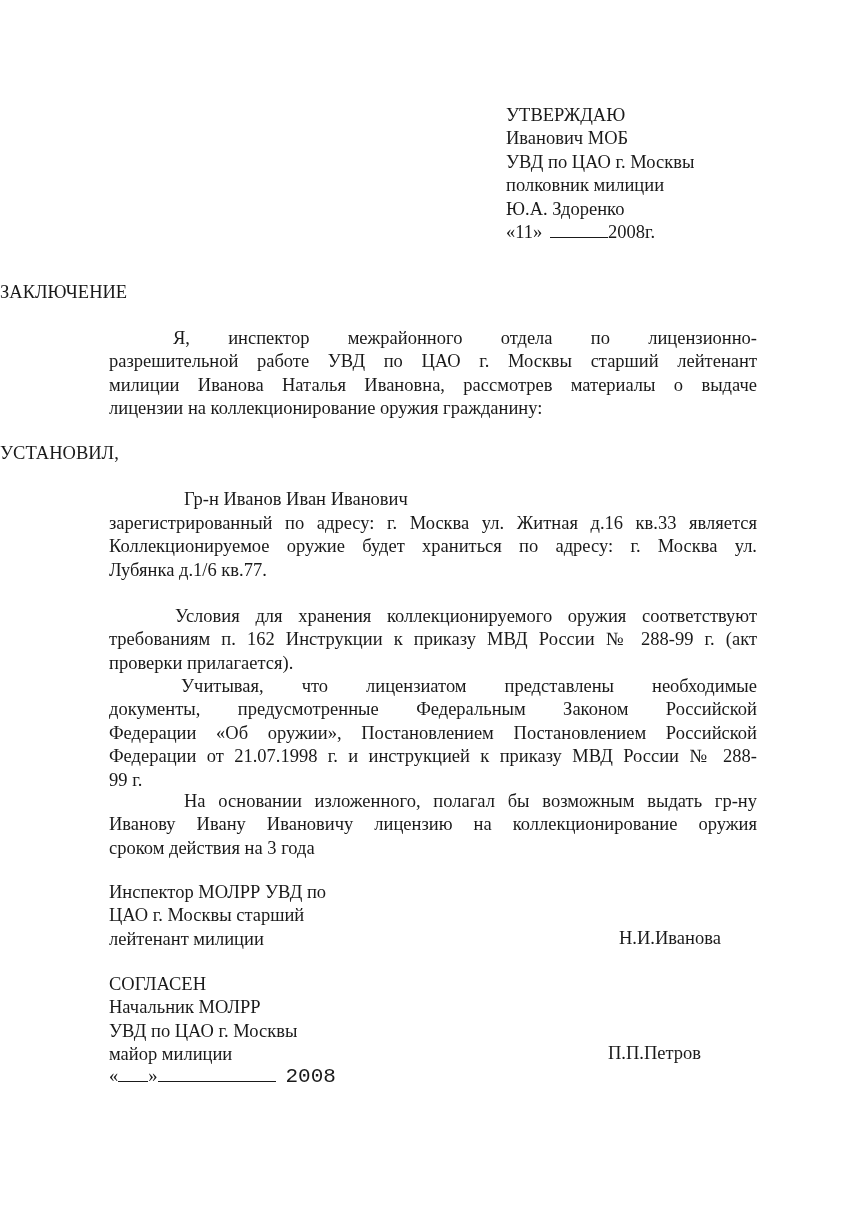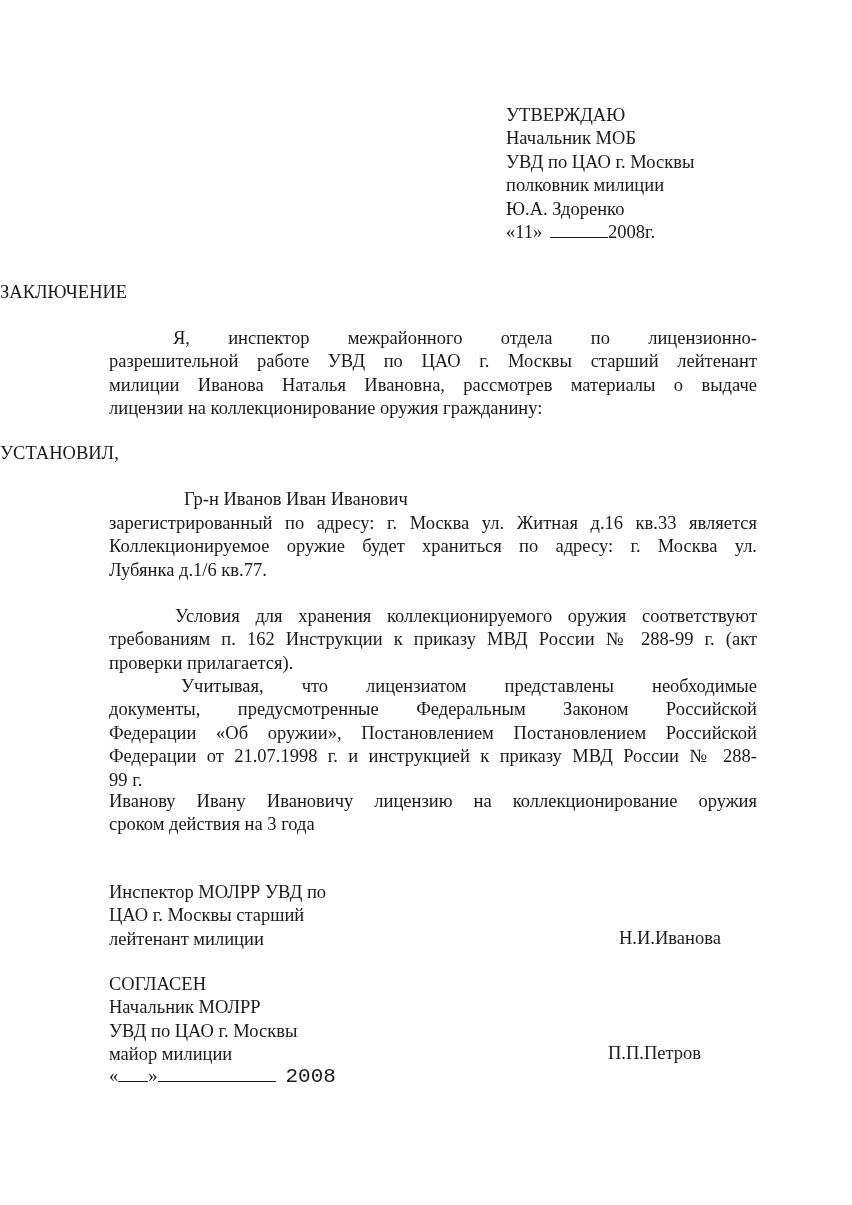--- a/index.html
+++ b/index.html
@@ -82,7 +82,7 @@
 
 <div class="approval">
   <div>УТВЕРЖДАЮ</div>
-  <div>Начальник МОБ</div>
+  <div>Иванович МОБ</div>
   <div>УВД по ЦАО г. Москвы</div>
   <div>полковник милиции</div>
   <div>Ю.А. Здоренко</div>

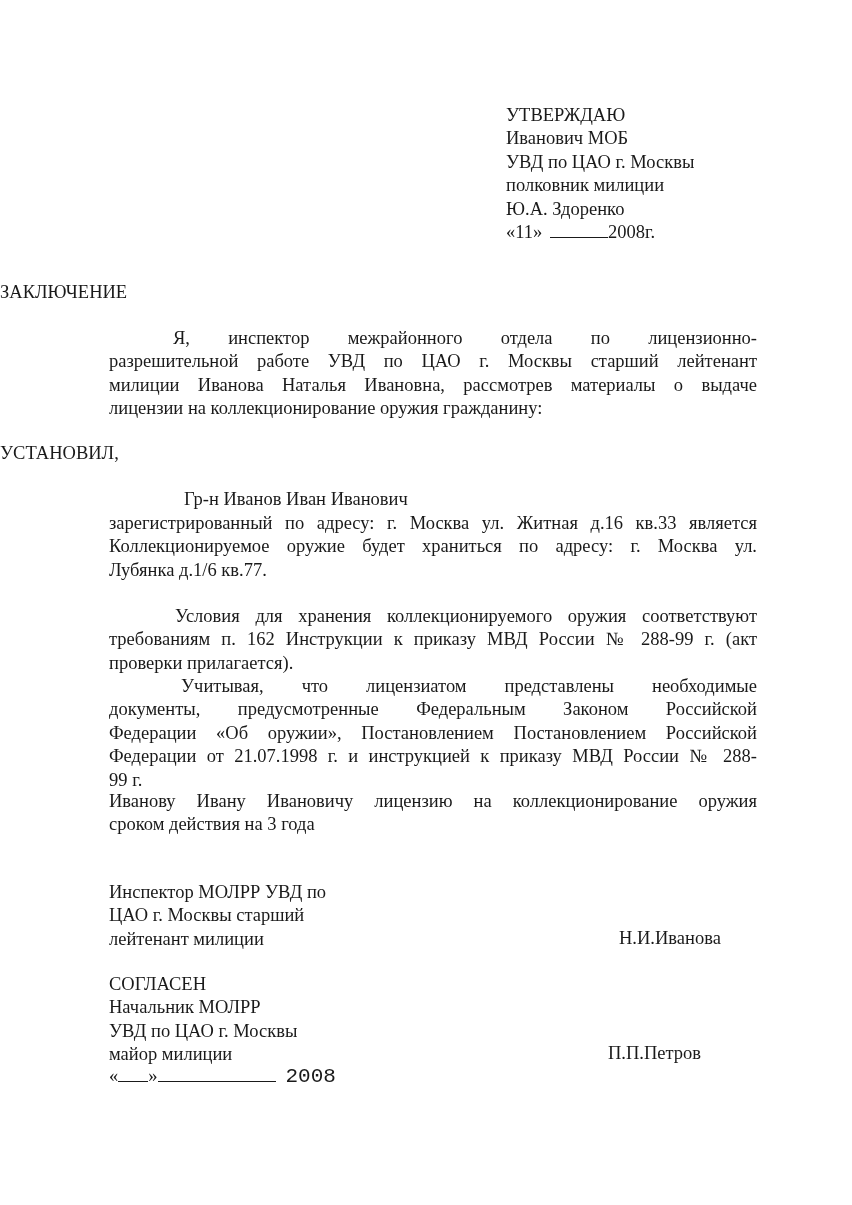--- a/index.html
+++ b/index.html
@@ -125,6 +125,7 @@
 </div>
 
 <div class="para" style="top:790px;">
+  <span class="line" style="padding-left:75px;">На основании изложенного, полагал бы возможным выдать гр-ну</span>
   <span class="line">Иванову Ивану Ивановичу лицензию на коллекционирование оружия</span>
   <span class="line last">сроком действия на 3 года</span>
 </div>

